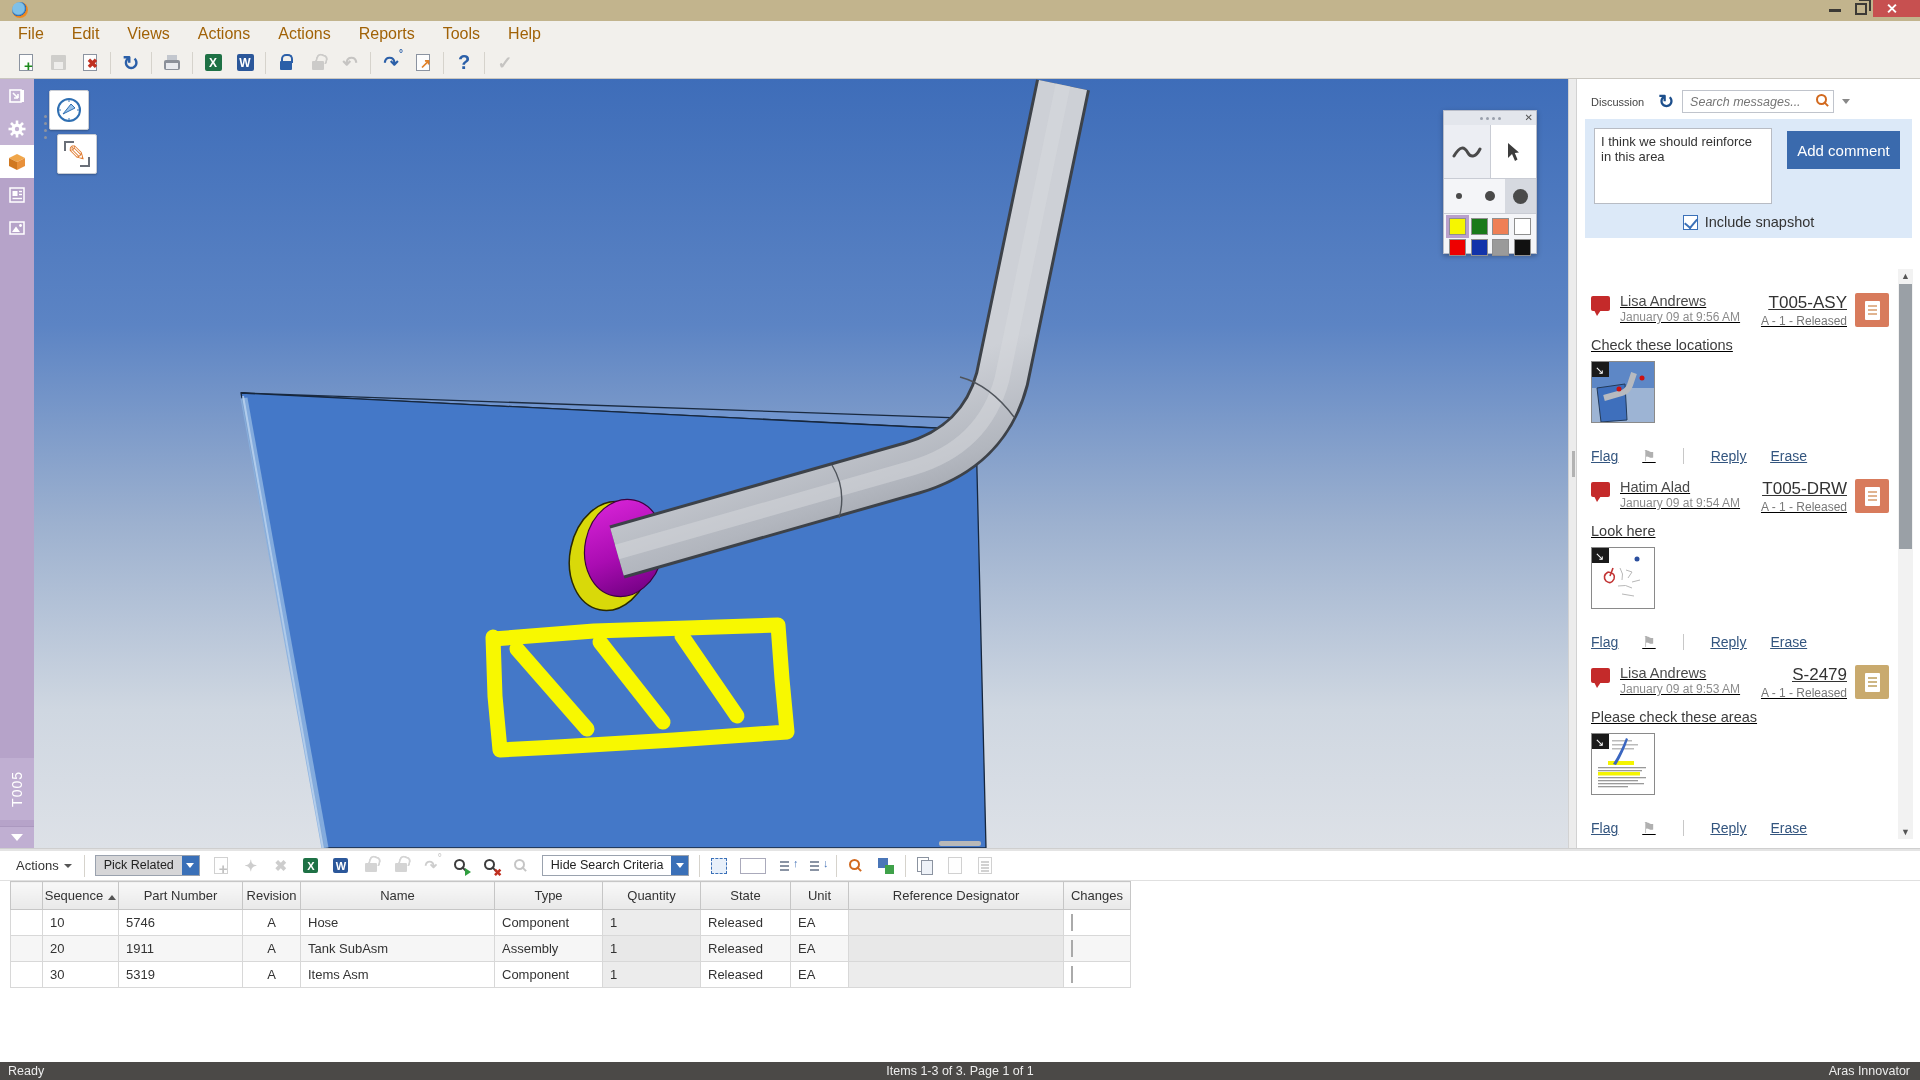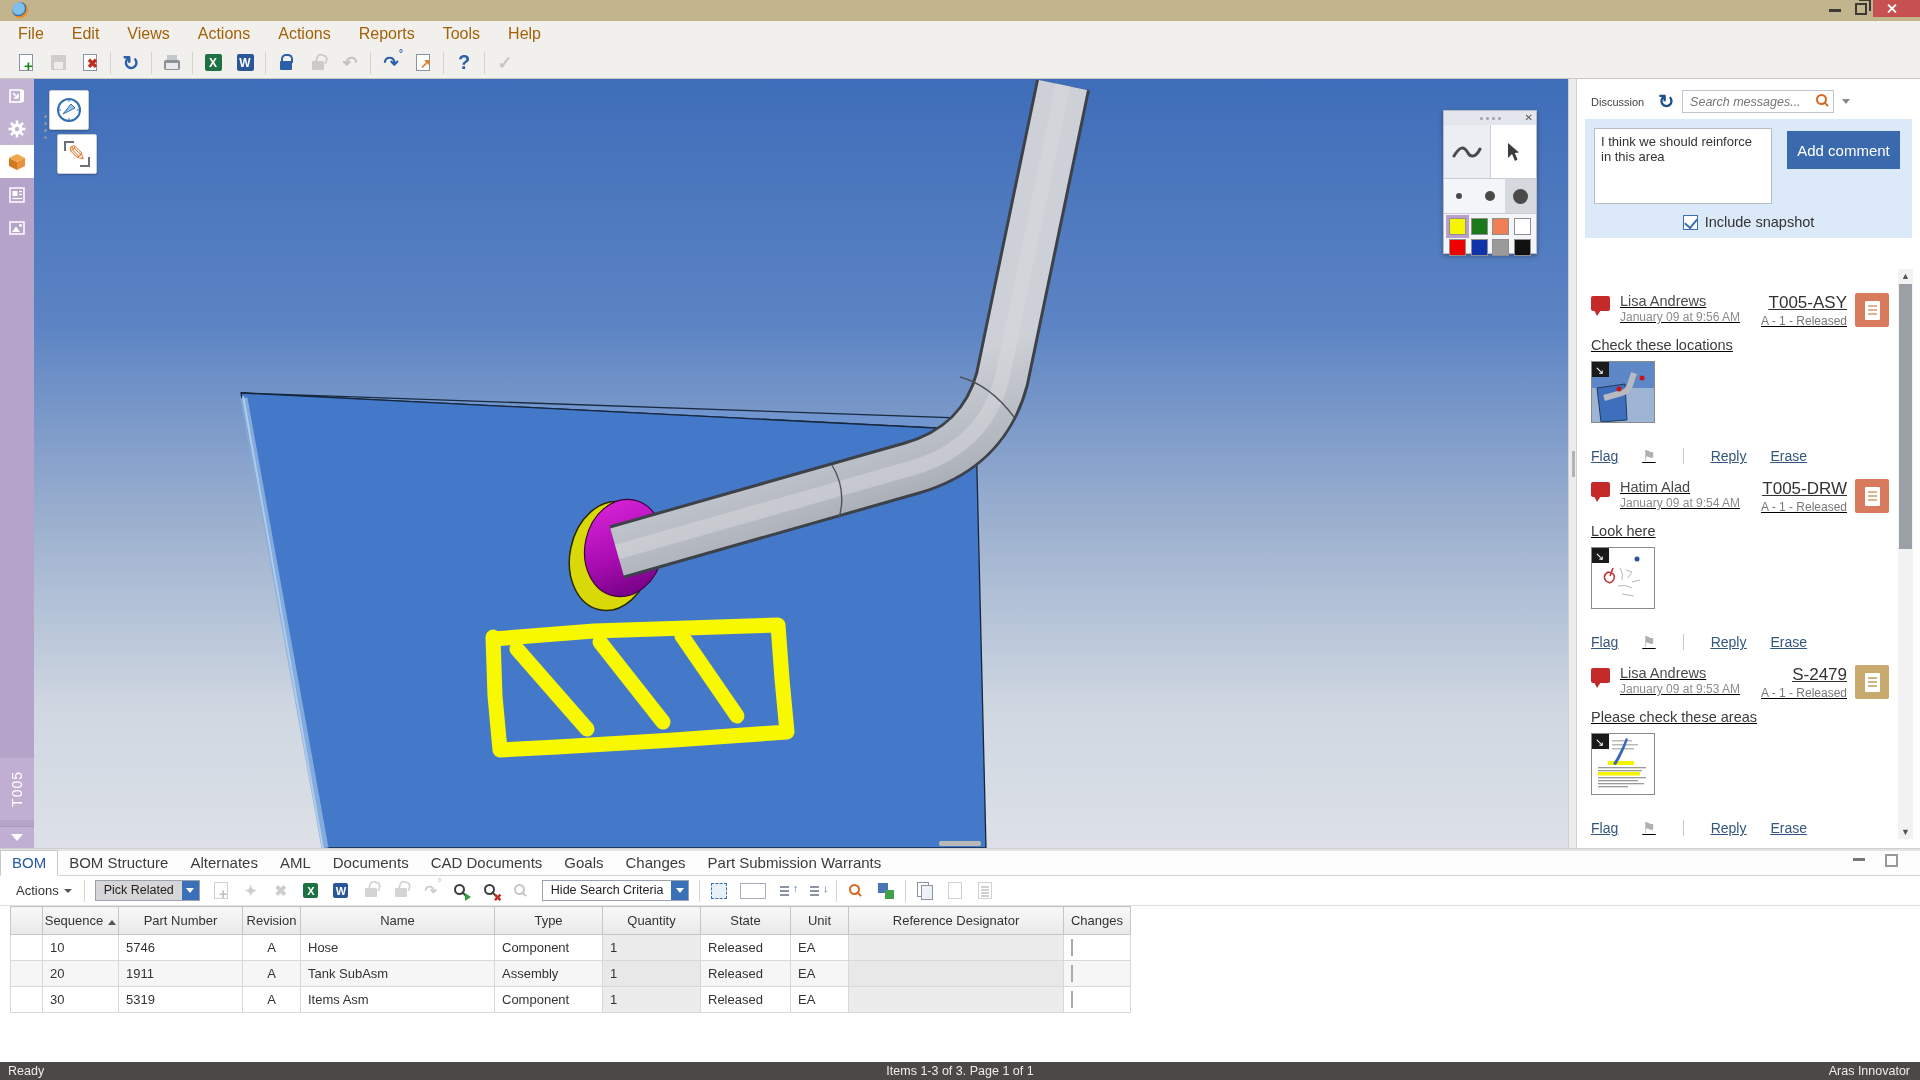--- a/index.html
+++ b/index.html
@@ -599,19 +599,6 @@
 <div class="bom-divider"></div>
 <div class="bom-panel">
 
-  <div class="tabstrip">
-    <span class="tab active">BOM</span>
-    <span class="tab">BOM Structure</span>
-    <span class="tab">Alternates</span>
-    <span class="tab">AML</span>
-    <span class="tab">Documents</span>
-    <span class="tab">CAD Documents</span>
-    <span class="tab">Goals</span>
-    <span class="tab">Changes</span>
-    <span class="tab">Part Submission Warrants</span>
-    <span class="panel-min"></span>
-    <span class="panel-max"></span>
-  </div>
 
   <div class="bomtoolbar">
     <span class="actions-dd">

